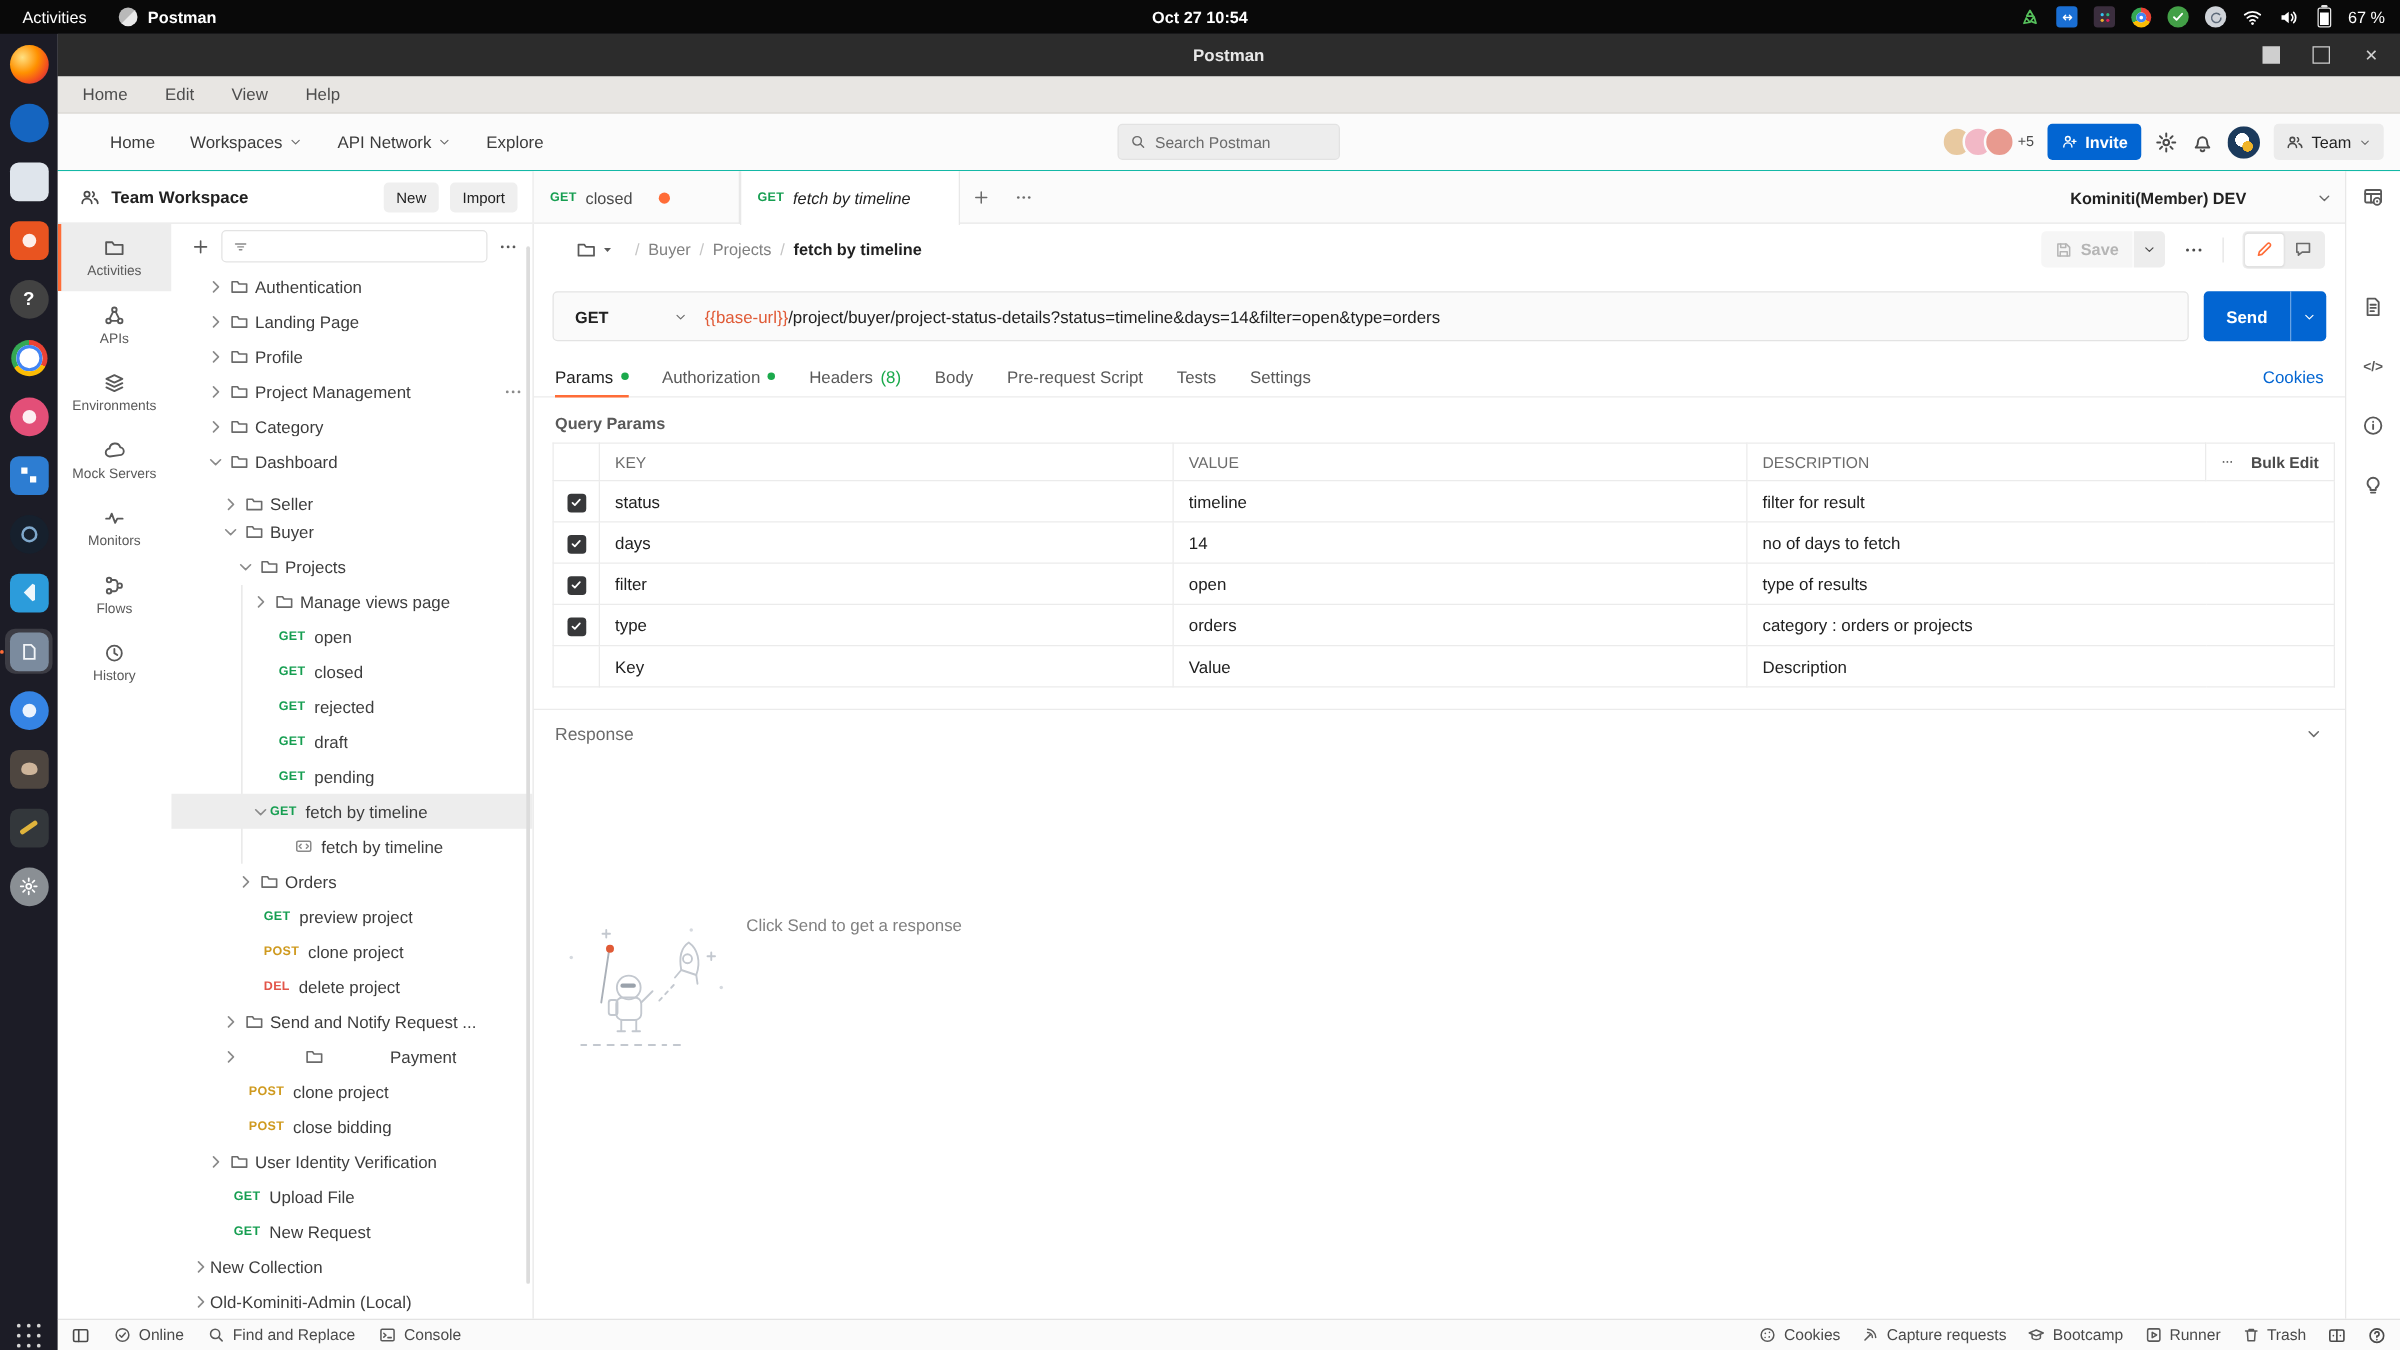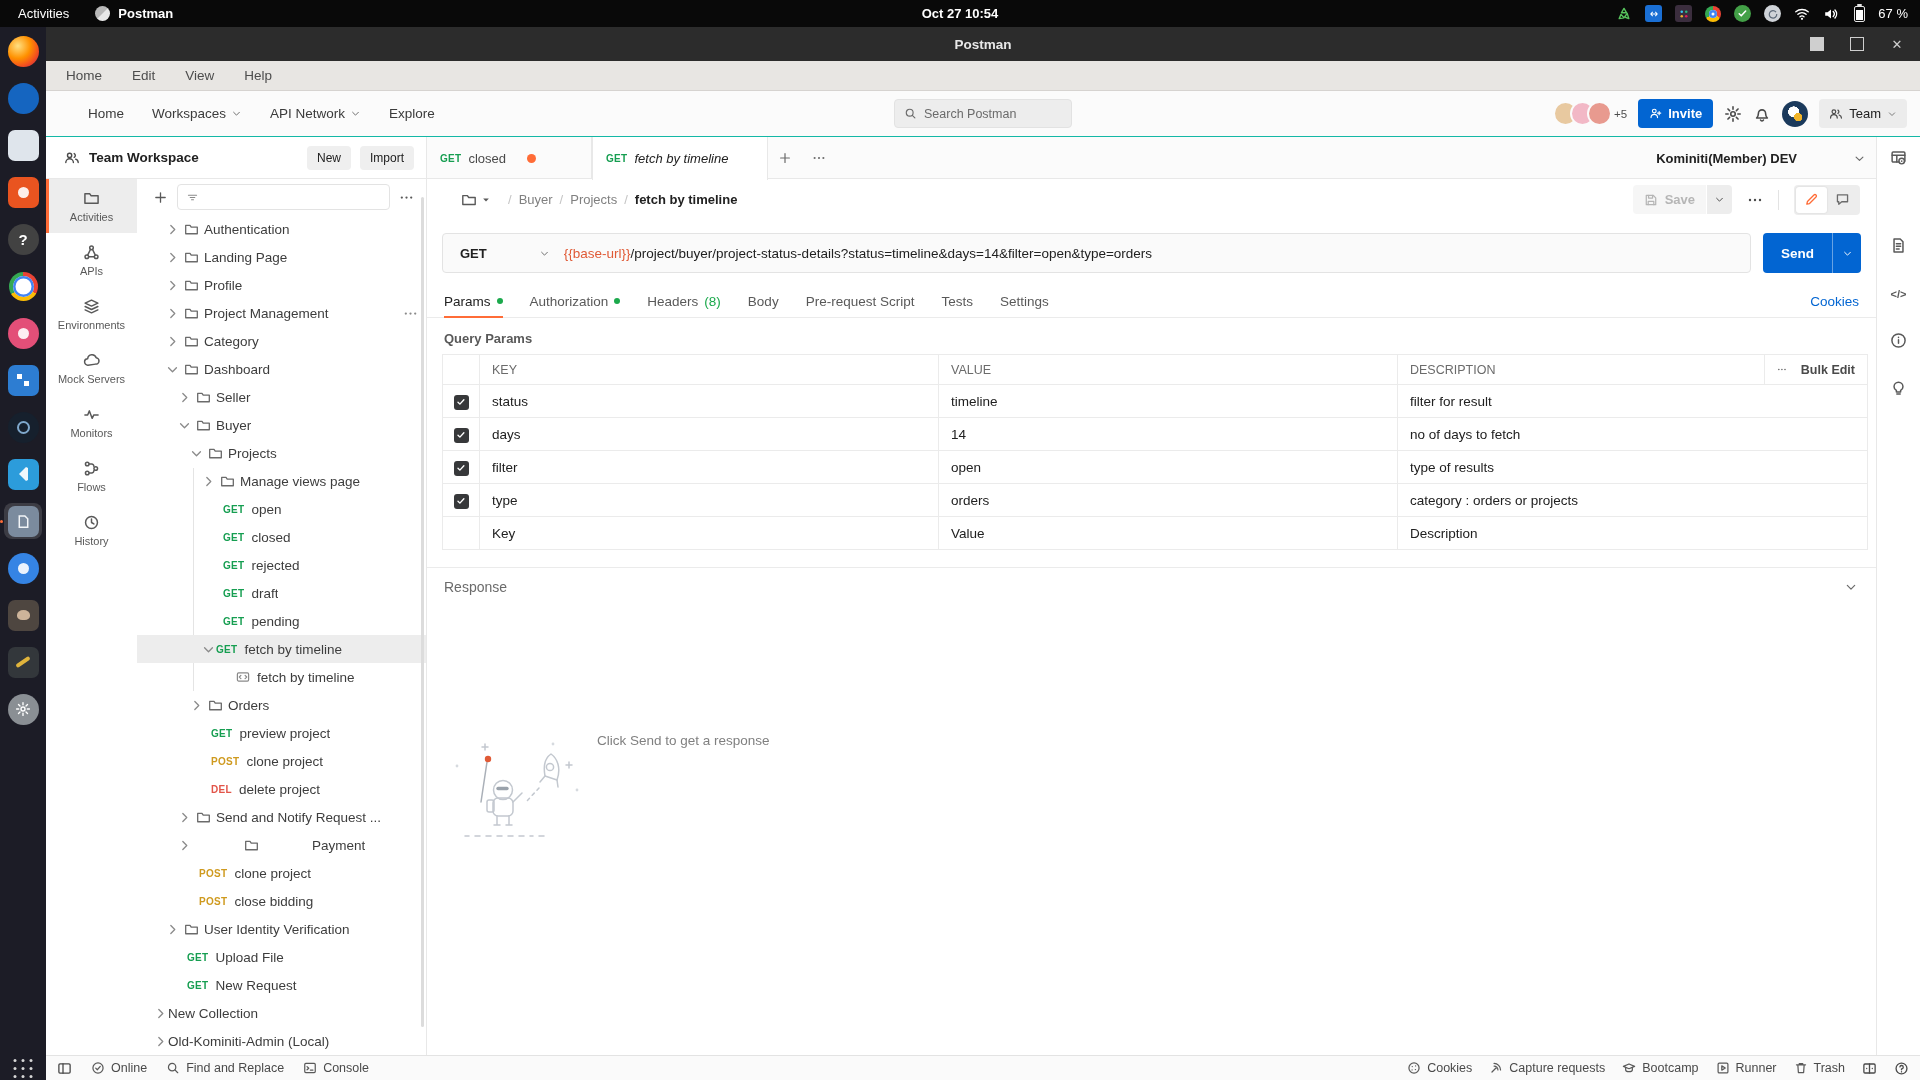--- a/index.html
+++ b/index.html
@@ -612,7 +612,7 @@
                 </span>
                 <span class="tname">Dashboard</span>
               </div>
-              <div class="trow" style="padding-left: 40px;">
+              <div class="trow" style="padding-left: 40px; align-items: flex-end;">
                 <span class="ic chv">
                   <svg viewBox="0 0 16 16" fill="none" stroke="currentColor" stroke-width="1.4" stroke-linecap="round" stroke-linejoin="round">
                     <path d="M6.2 3.8 10.4 8l-4.2 4.2"></path>

